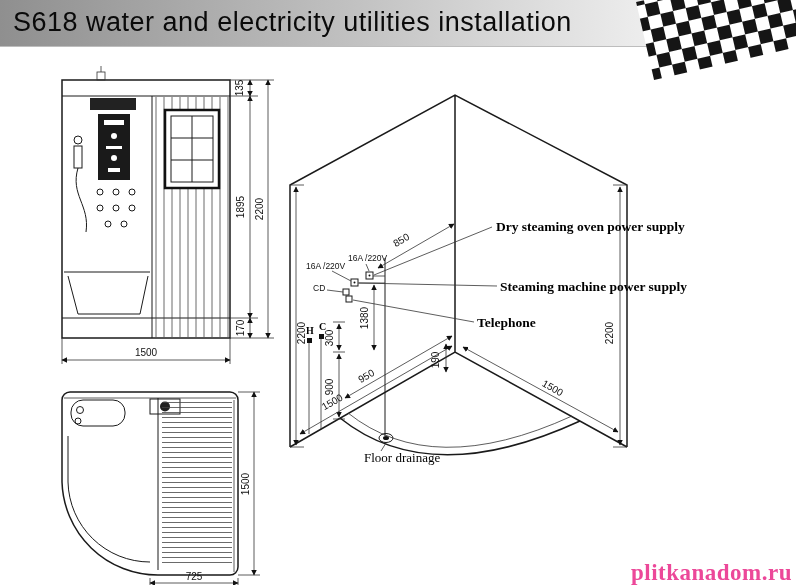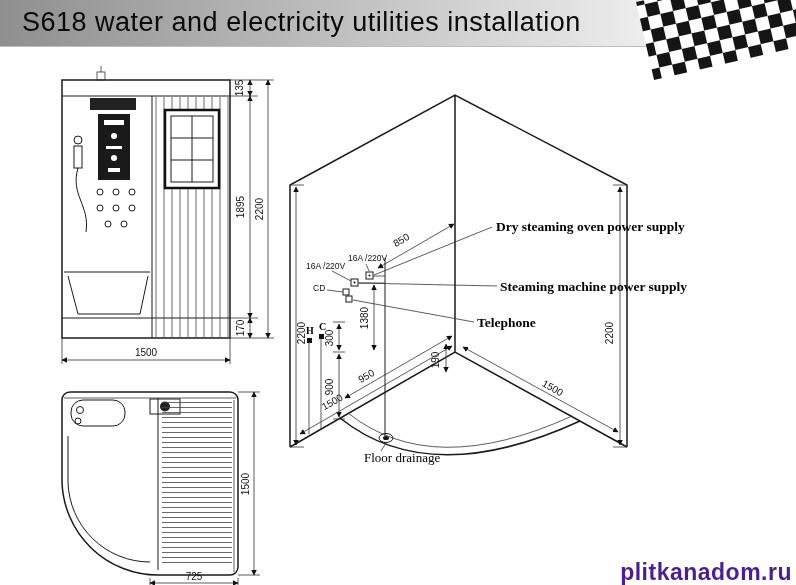--- a/index.html
+++ b/index.html
@@ -8,7 +8,7 @@
   .header-bar{position:absolute;top:0;left:0;width:796px;height:46px;
       background:linear-gradient(90deg,#8f8f8f 0%,#c2c2c2 45%,#ececec 80%,#f7f7f7 100%);
       border-bottom:1px solid #bdbdbd;}
-  .header-bar .title{display:block;line-height:45px;padding-left:22px;font-size:27px;
+  .header-bar .title{display:block;line-height:45px;padding-left:13px;font-size:27px;
       color:#0a0a0a;letter-spacing:0.5px;}
   svg.draw{position:absolute;top:0;left:0;}
   .ln{stroke:#1a1a1a;stroke-width:1;fill:none;}

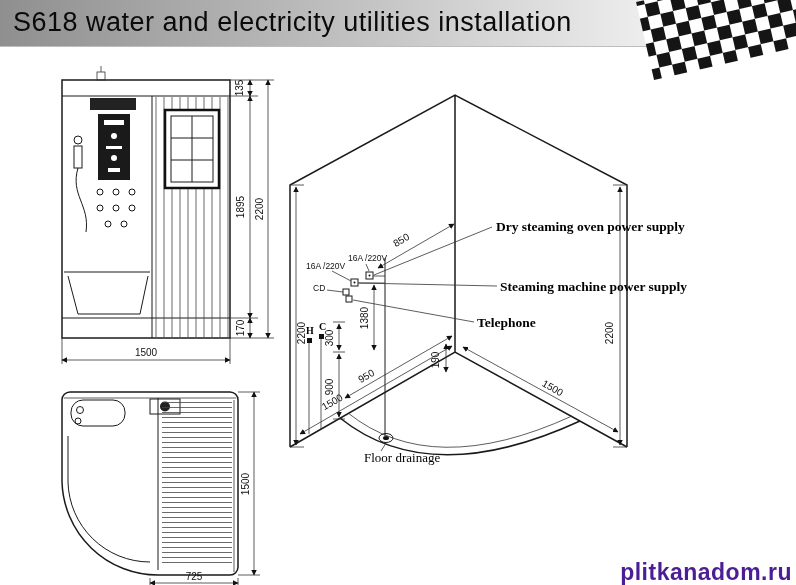--- a/index.html
+++ b/index.html
@@ -19,8 +19,8 @@
   .lbl{font:bold 13.5px "Liberation Serif",serif;fill:#000;}
   .hc{font:bold 10px "Liberation Serif",serif;fill:#000;}
   .drain-lbl{font:13px "Liberation Serif",serif;fill:#000;}
-  .watermark{position:absolute;right:4px;bottom:-1px;font-family:Liberation Sans, sans-serif;
-      font-weight:bold;font-size:23px;color:#4c1d95;letter-spacing:0.5px;
+  .watermark{position:absolute;right:4px;bottom:-1px;font-family:Liberation Serif, serif;
+      font-weight:bold;font-size:23px;color:#ec4899;letter-spacing:0.5px;
       text-shadow:-1.5px -1.5px 0 #fff,1.5px -1.5px 0 #fff,-1.5px 1.5px 0 #fff,
                   1.5px 1.5px 0 #fff,0 1.5px 0 #fff,0 -1.5px 0 #fff,1.5px 0 0 #fff,-1.5px 0 0 #fff;text-align:right;}
 </style>

